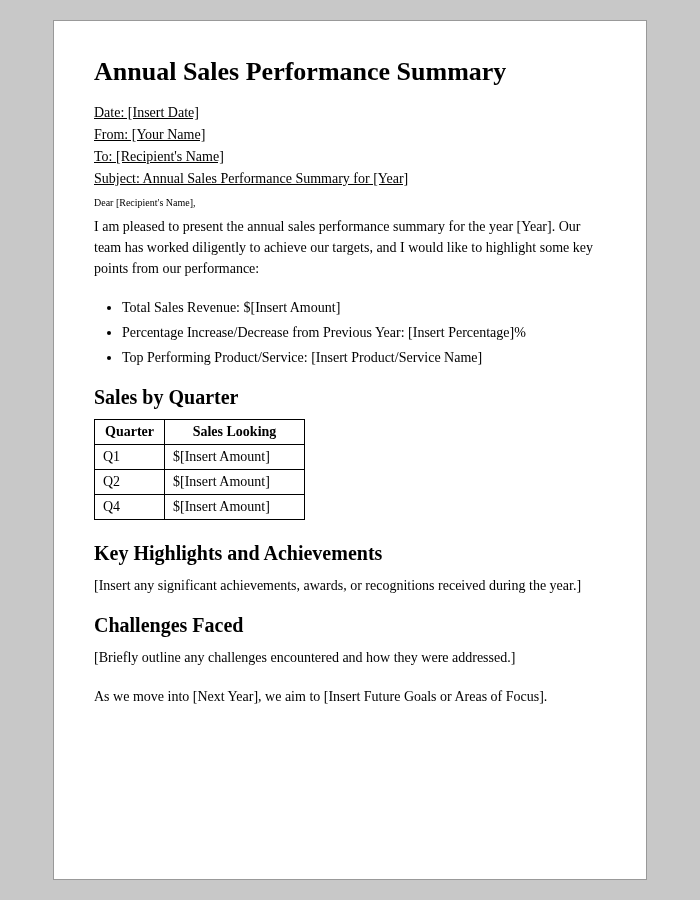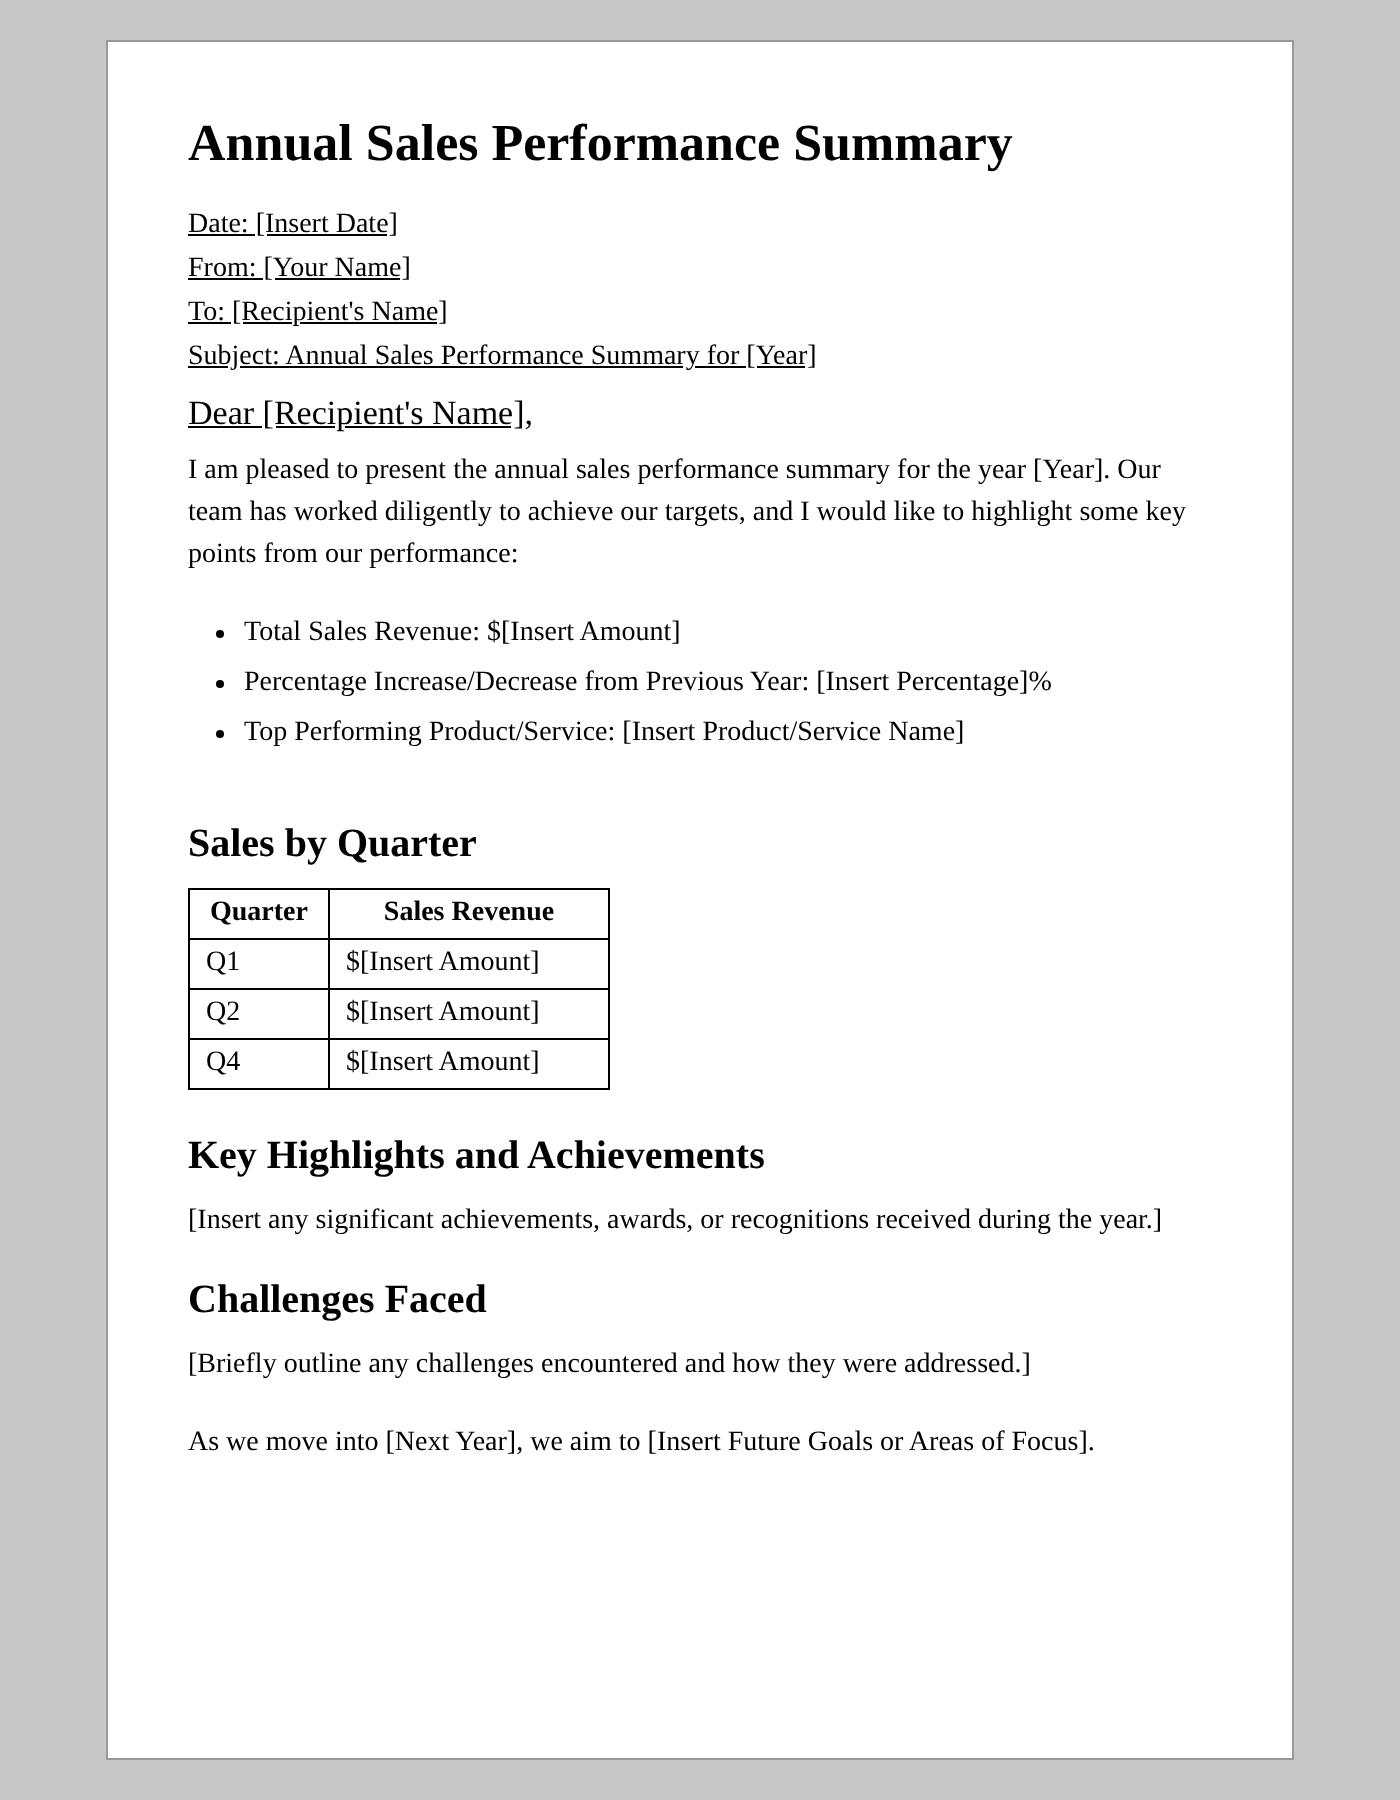--- a/index.html
+++ b/index.html
@@ -41,11 +41,10 @@
     }
 
     .dear-line {
-      font-size: 17px;
+      font-size: 10px;
       margin-top: 10px;
       margin-bottom: 8px;
       font-family: 'Times New Roman', Times, serif;
-      text-decoration: underline;
     }
 
     .intro-para {

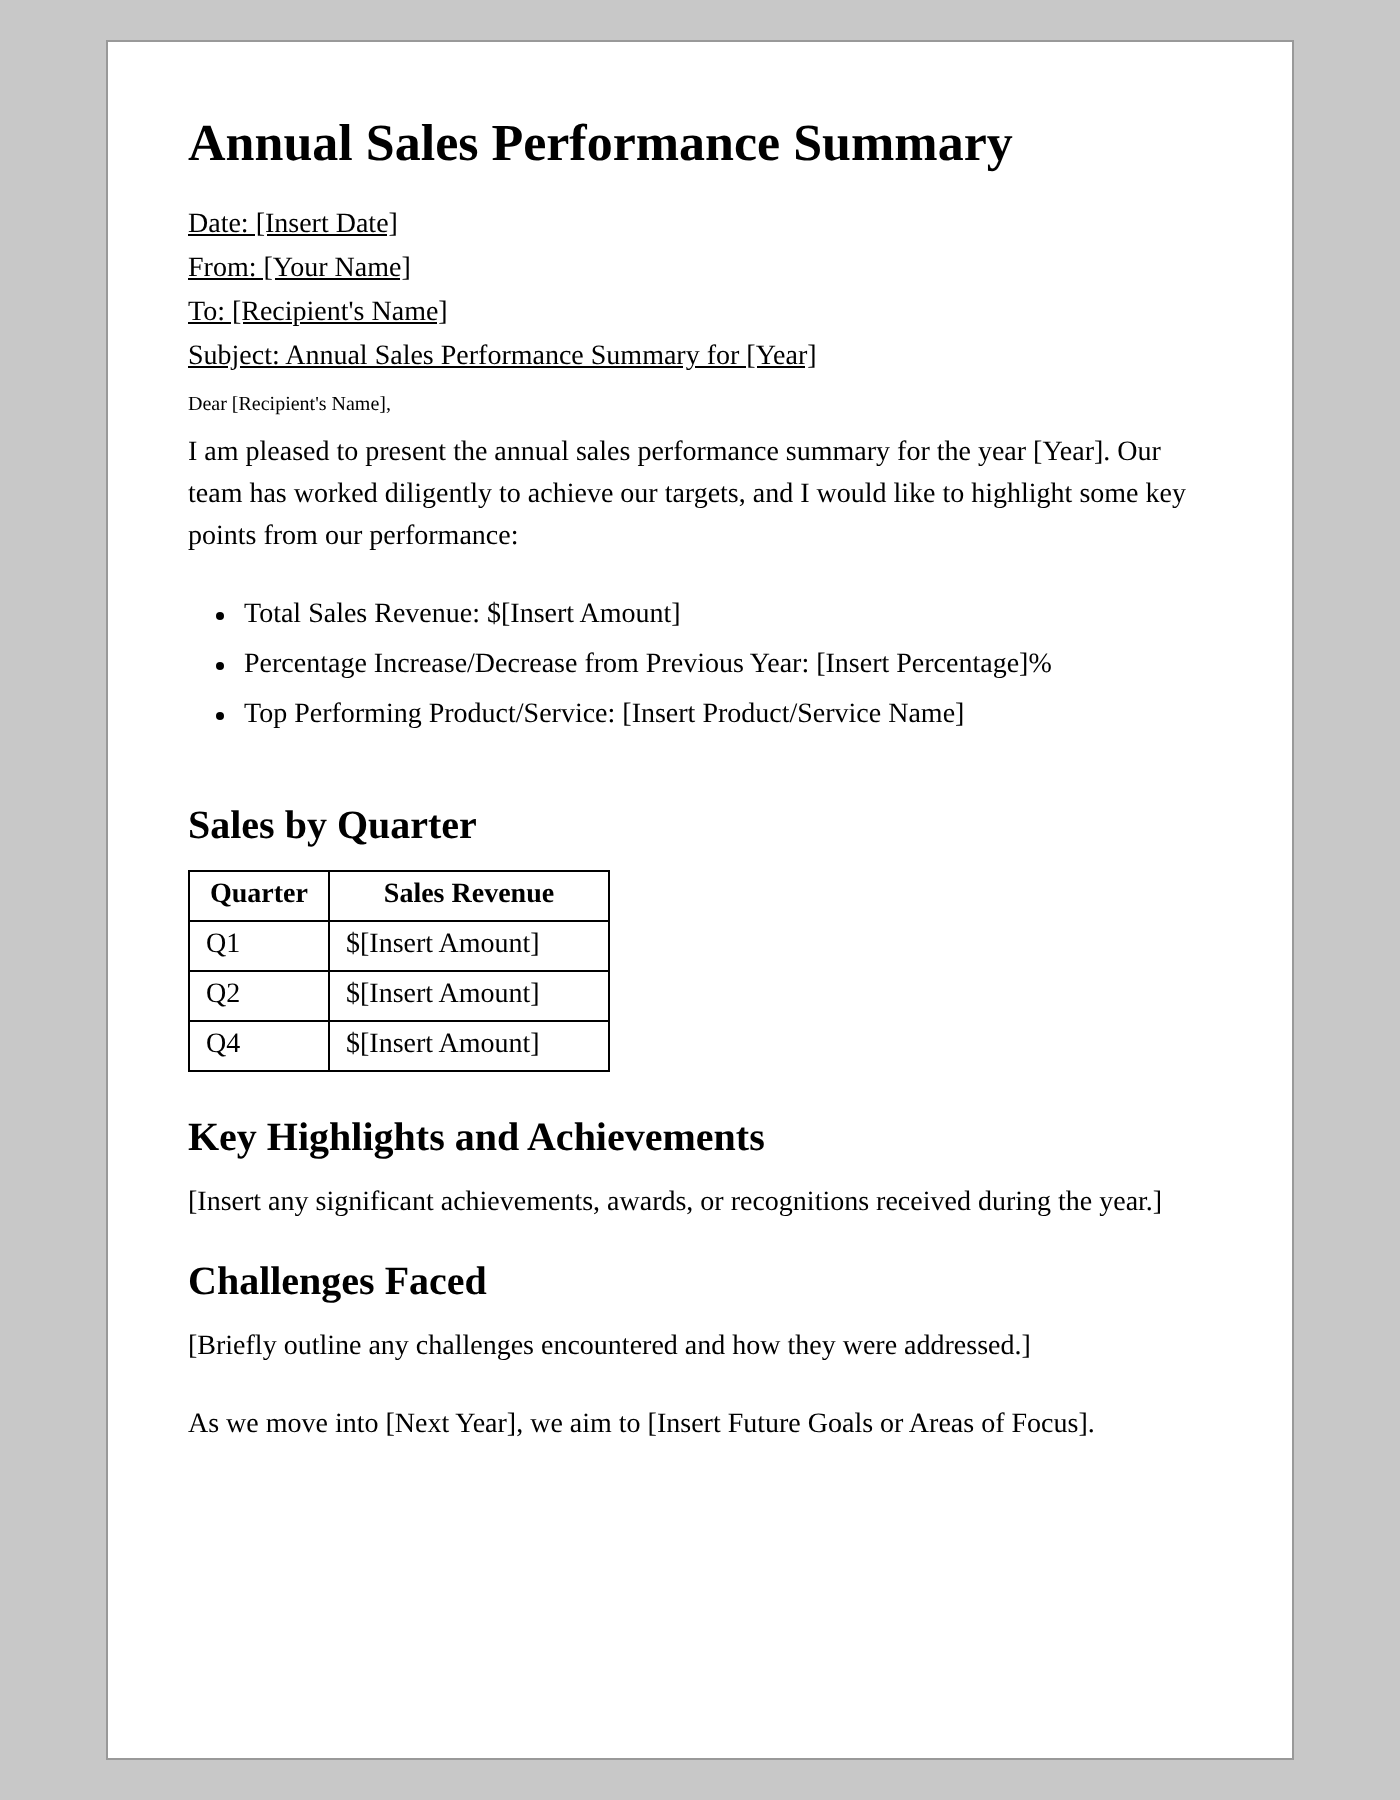--- a/index.html
+++ b/index.html
@@ -65,7 +65,7 @@
     .bullet-list {
       list-style: disc;
       padding-left: 28px;
-      margin-bottom: 34px;
+      margin-bottom: 18px;
     }
 
     .bullet-list li {

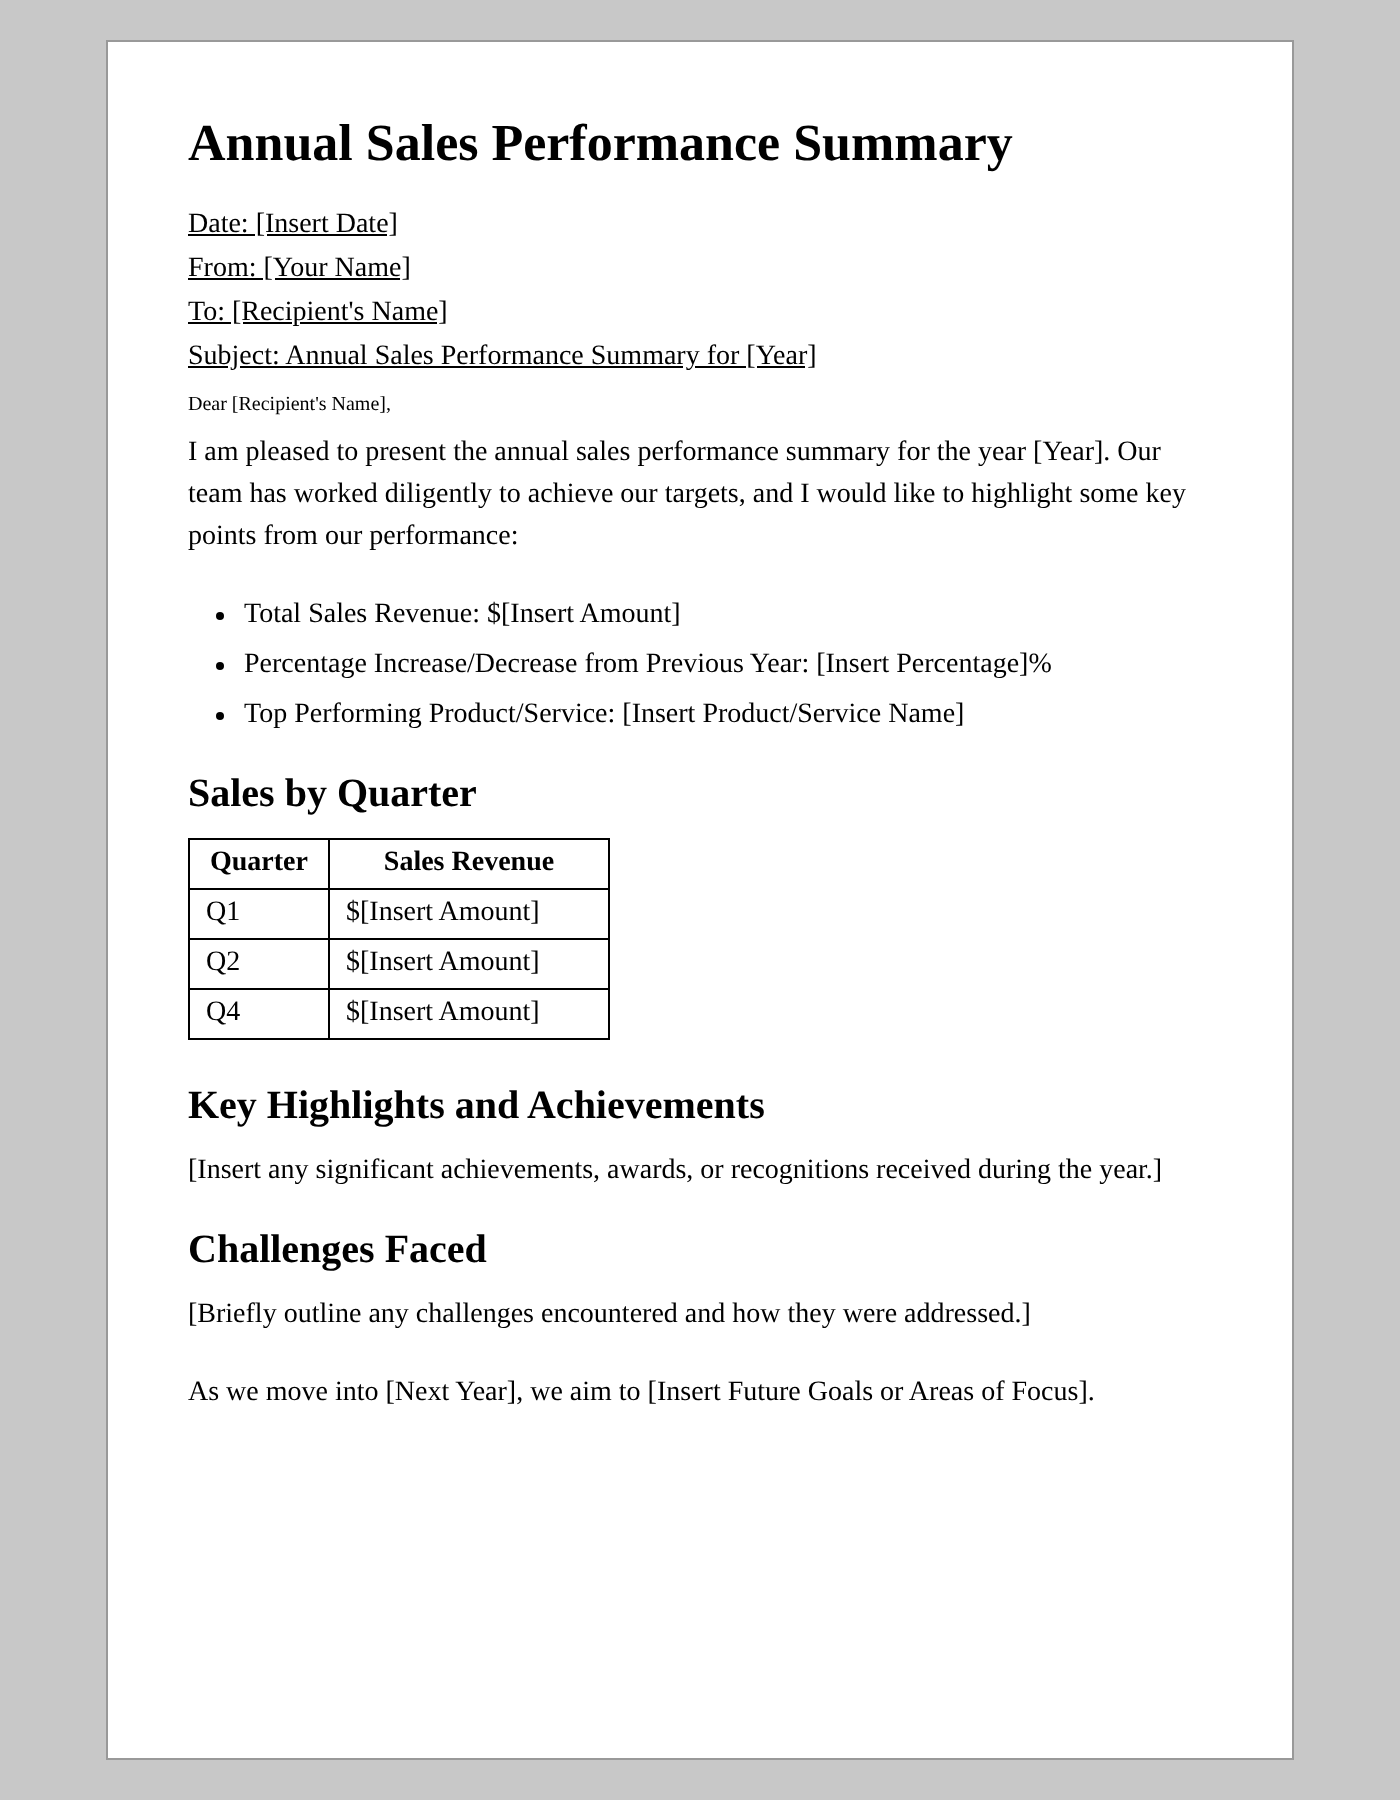--- a/index.html
+++ b/index.html
@@ -149,7 +149,7 @@
     <thead>
       <tr>
         <th>Quarter</th>
-        <th>Sales Revenue</th>
+        <th>Sales Looking</th>
       </tr>
     </thead>
     <tbody>

